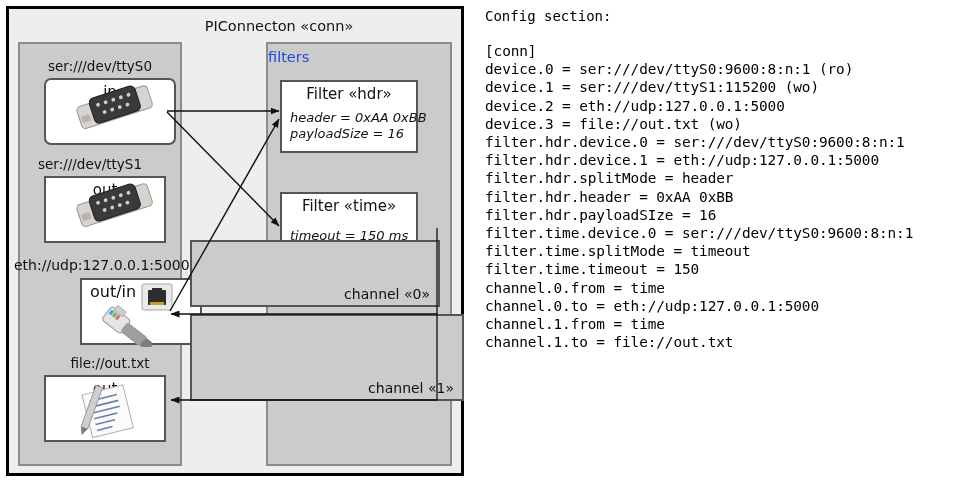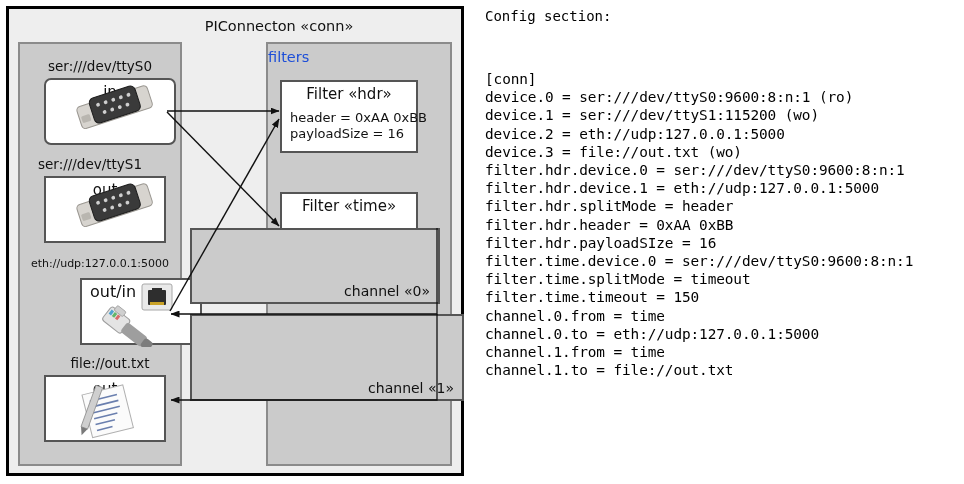--- a/index.html
+++ b/index.html
@@ -45,7 +45,7 @@
      font-family:"DejaVu Sans Mono","Liberation Mono",monospace;color:#000;}
   .config-body{position:absolute;left:3px;top:42px;font-size:14.4px;
      font-family:"DejaVu Sans Mono","Liberation Mono",monospace;color:#000;
-     line-height:18.2px;white-space:pre;letter-spacing:-0.1px;margin-top:28px;}
+     line-height:18.2px;white-space:pre;letter-spacing:-0.1px;}
 </style>
 </head>
 <body>

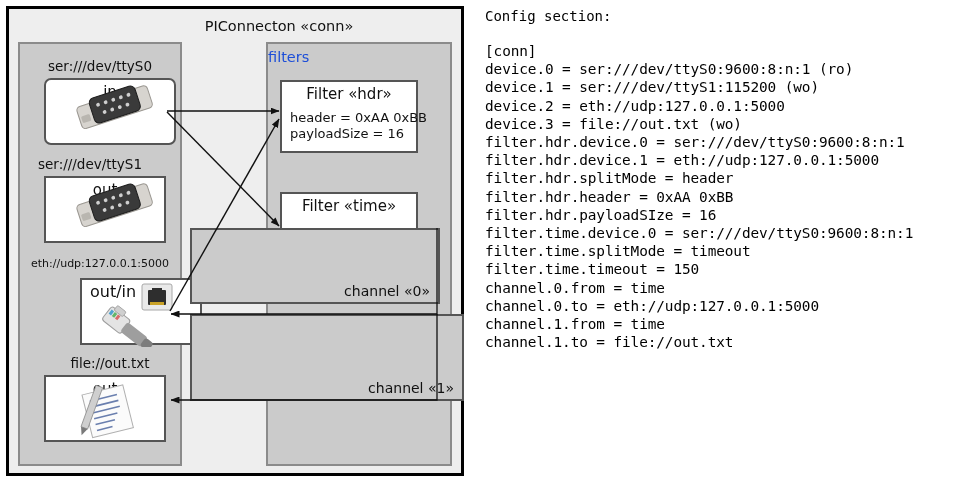--- a/index.html
+++ b/index.html
@@ -30,7 +30,7 @@
   .card-caption{position:absolute;width:100%;text-align:center;
      font-size:13.5px;color:#111;}
   .filter-body{position:absolute;left:8px;font-size:13px;color:#111;
-     line-height:16px;white-space:pre;}
+     line-height:16px;white-space:pre;font-style:italic;}
 
   .chan-region{position:absolute;background:#cbcbcb;border:2px solid #555;
      box-sizing:border-box;}

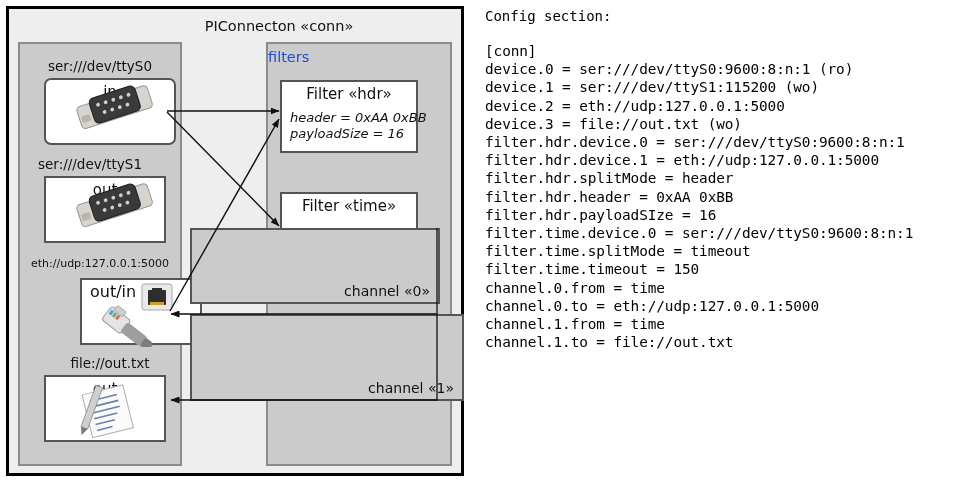--- a/index.html
+++ b/index.html
@@ -108,7 +108,7 @@
     </svg>
   </div>
 
-  <div class="card-caption" style="left:14px;top:257px;width:172px;font-size:11px;">eth://udp:127.0.0.1:5000</div>
+  <div class="card-caption" style="left:14px;top:257px;width:172px;font-size:14px;">eth://udp:127.0.0.1:5000</div>
   <div class="card" style="left:44px;top:278px;width:122px;height:67px;margin-left:36px;">
     <div class="card-title left">out/in</div>
     <svg width="122" height="67" viewBox="0 0 122 67" style="position:absolute;left:0;top:0;">

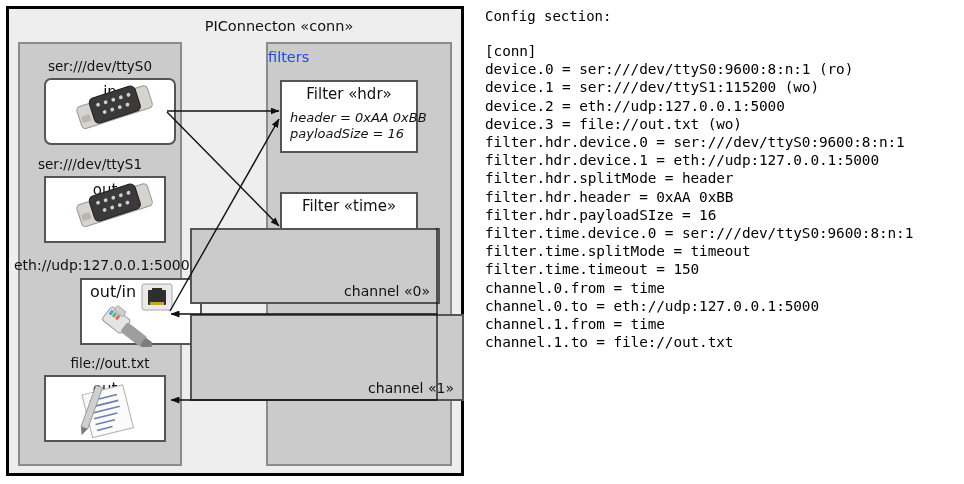--- a/index.html
+++ b/index.html
@@ -161,7 +161,7 @@
     <div class="filter-body" style="top:34px;">timeout = 150 ms</div>
   </div>
 
-  <div class="chan-region" style="left:190px;top:228px;width:250px;height:76px;">
+  <div class="chan-region" style="left:190px;top:240px;width:250px;height:67px;">
     <div class="chan-label">channel «0»</div>
   </div>
   <div class="chan-region" style="left:190px;top:314px;width:274px;height:87px;">

